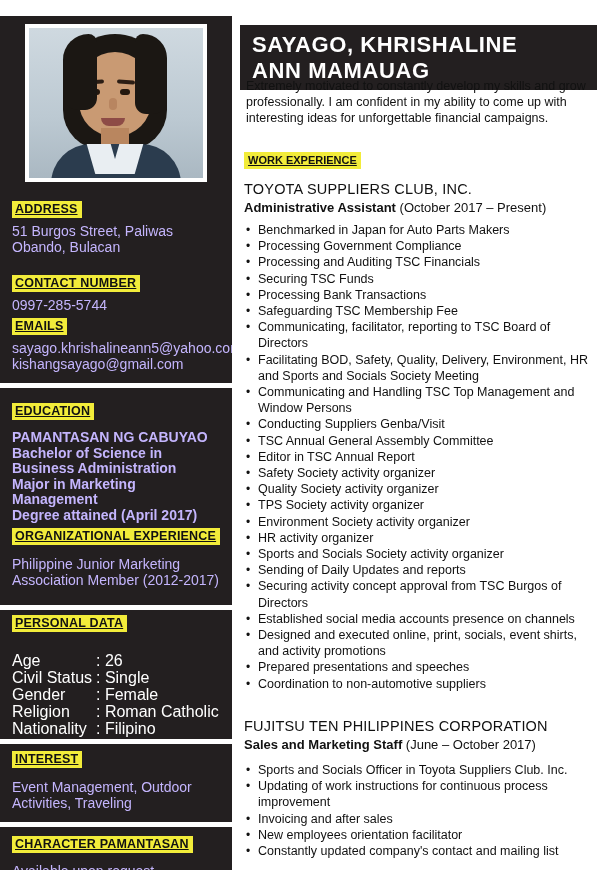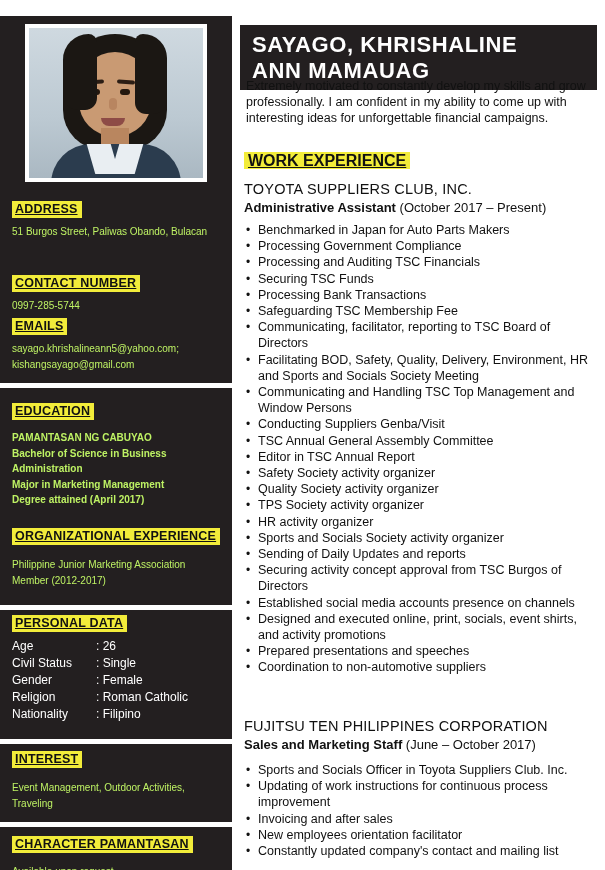--- a/index.html
+++ b/index.html
@@ -232,7 +232,7 @@
     background: #f2ec3a;
     color: #111111;
     font-weight: bold;
-    font-size: 16px;
+    font-size: 11px;
     line-height: 15px;
     padding: 1px 4px;
     text-decoration: underline;

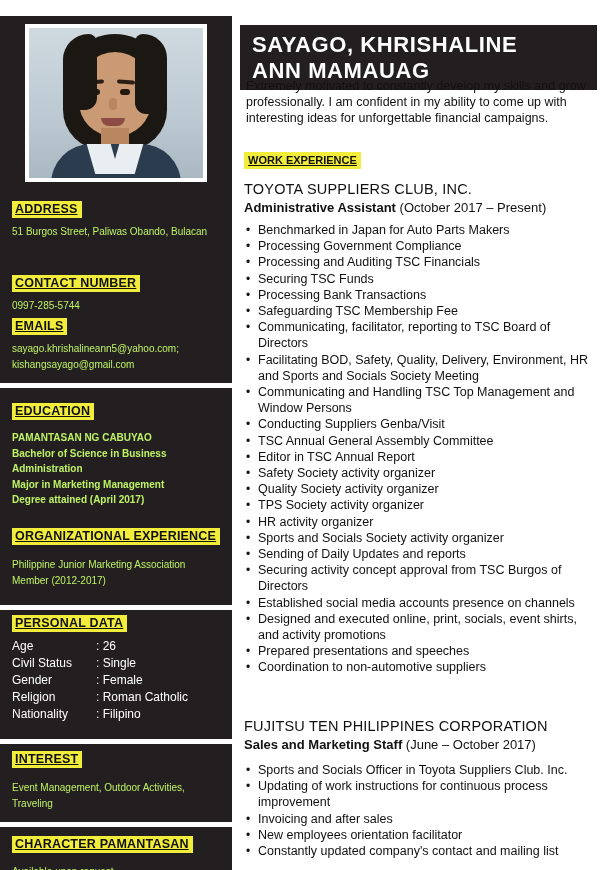--- a/index.html
+++ b/index.html
@@ -158,8 +158,8 @@
     letter-spacing: 0.2px;
   }
   .left-body {
-    color: #bef264;
-    font-size: 10px;
+    color: #c4b5fd;
+    font-size: 14px;
     line-height: 15.5px;
     margin-top: 6px;
   }

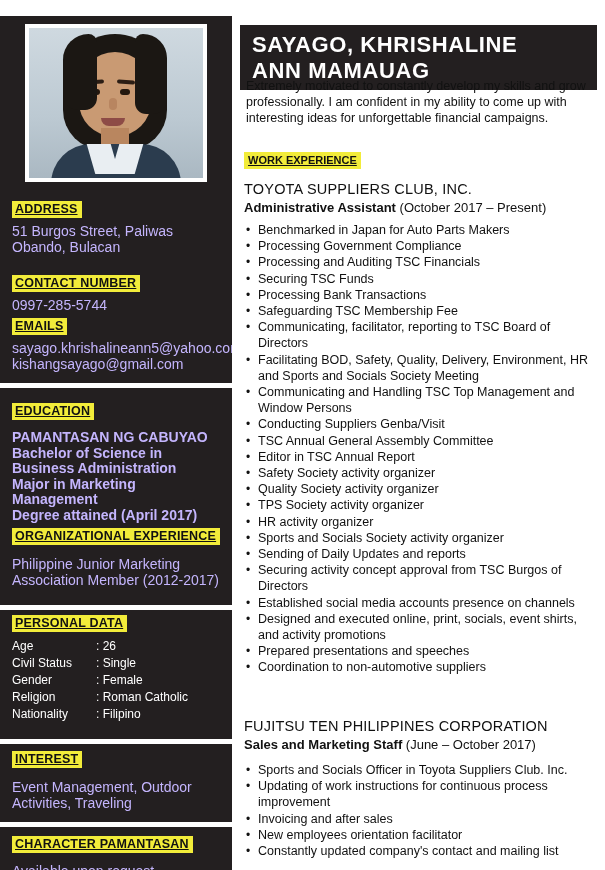--- a/index.html
+++ b/index.html
@@ -410,6 +410,7 @@
         <li>Safety Society activity organizer</li>
         <li>Quality Society activity organizer</li>
         <li>TPS Society activity organizer</li>
+        <li>Environment Society activity organizer</li>
         <li>HR activity organizer</li>
         <li>Sports and Socials Society activity organizer</li>
         <li>Sending of Daily Updates and reports</li>

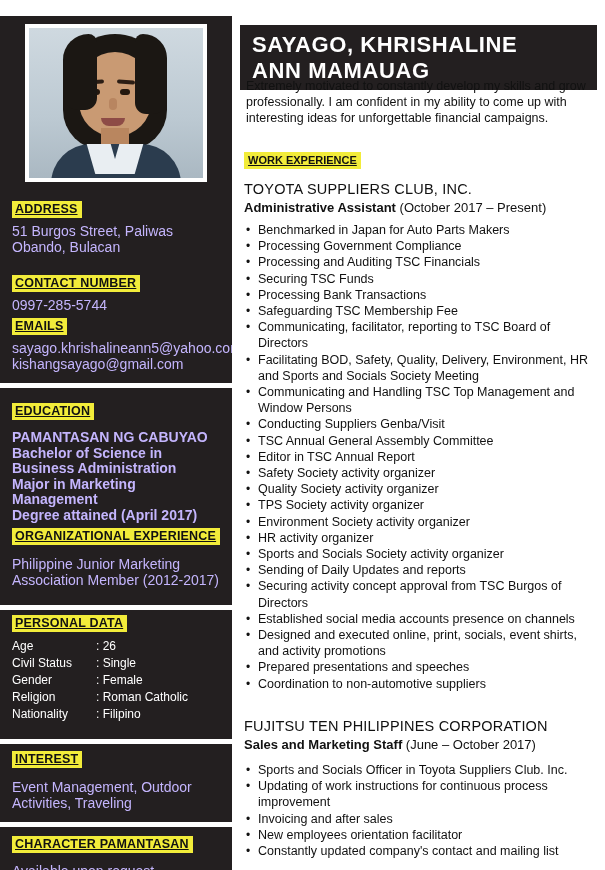--- a/index.html
+++ b/index.html
@@ -175,9 +175,9 @@
   }
   .pd-table {
     color: #ffffff;
-    font-size: 12px;
+    font-size: 16px;
     line-height: 17px;
-    margin-top: 6px;
+    margin-top: 20px;
     border-collapse: collapse;
   }
   .pd-table td {

